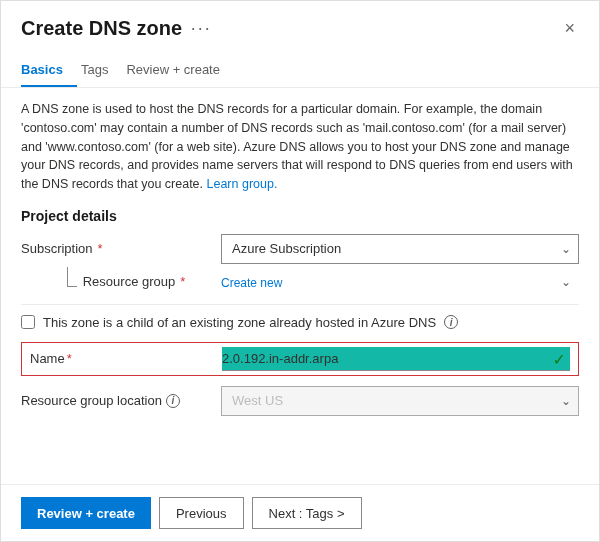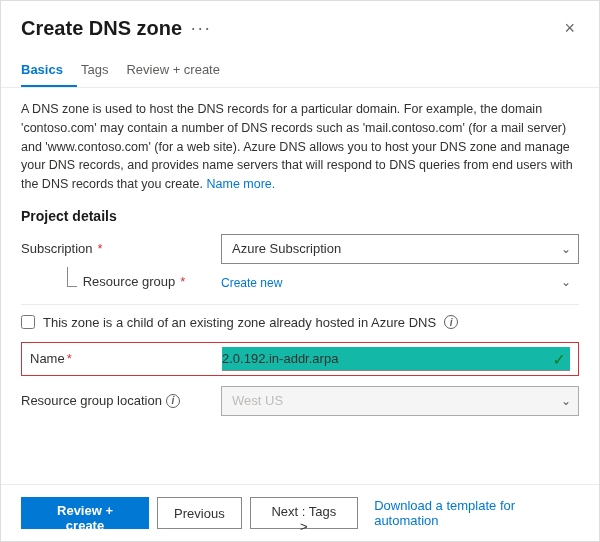--- a/index.html
+++ b/index.html
@@ -334,7 +334,7 @@
 
     <p class="description">
       <span>A DNS zone is used to host the DNS records for a particular domain. For example, the domain 'contoso.com' may contain a number of DNS records such as 'mail.contoso.com' (for a mail server) and 'www.contoso.com' (for a web site). Azure DNS allows you to host your DNS zone and manage your DNS records, and provides name servers that will respond to DNS queries from end users with the DNS records that you create.</span>
-      <a href="#" class="learn-more">Name more.</a>
+      <a href="#" class="learn-more">Learn group.</a>
     </p>
 
     <div class="project-section">

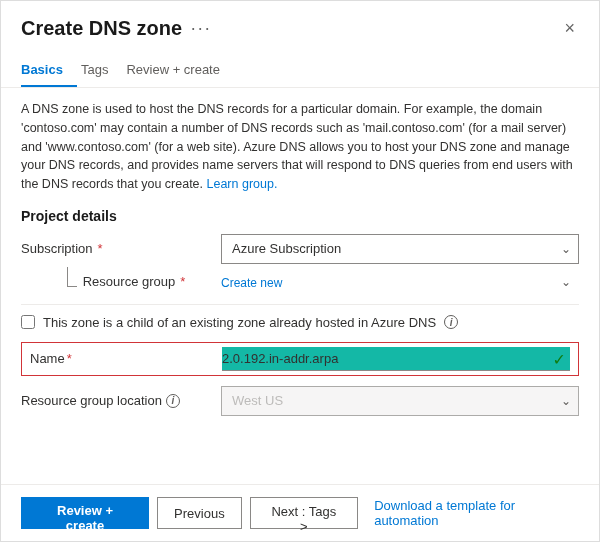--- a/index.html
+++ b/index.html
@@ -410,7 +410,6 @@
     <button class="btn-primary">Review + create</button>
     <button class="btn-default">Previous</button>
     <button class="btn-default">Next : Tags &gt;</button>
-    <a href="#" class="download-link">Download a template for automation</a>
   </div>
 </div>
 

